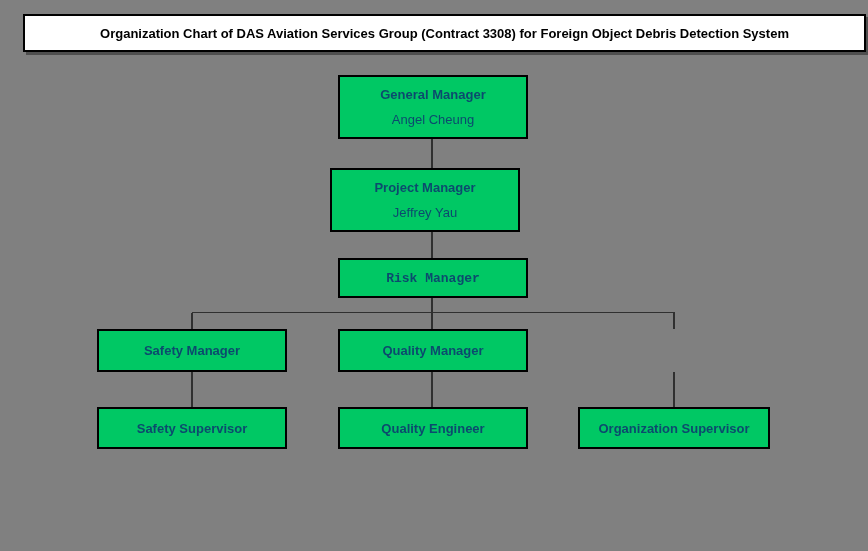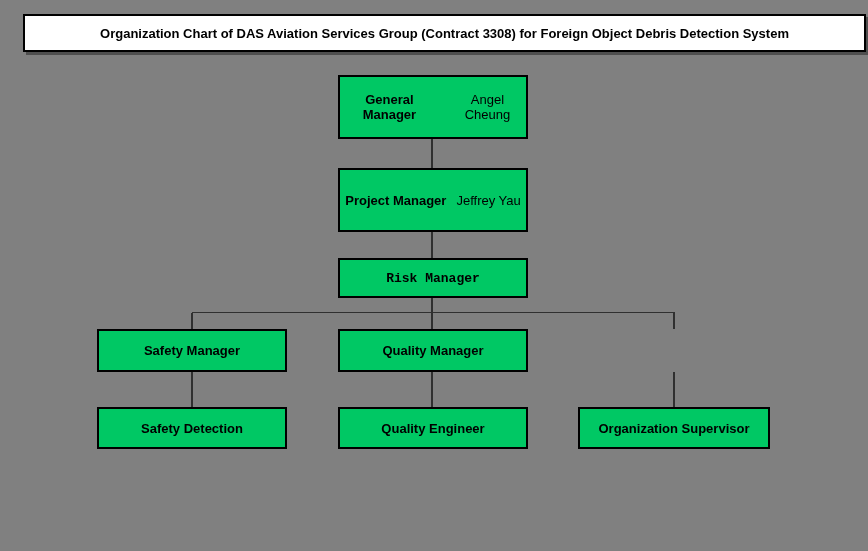--- a/index.html
+++ b/index.html
@@ -35,11 +35,11 @@
     border: 2px solid #000000;
     box-sizing: border-box;
     display: flex;
-    flex-direction: row;
+    flex-direction: column;
     align-items: center;
     justify-content: center;
     gap: 10px;
-    color: #000000;
+    color: #0c4a6e;
     text-align: center;
   }
   .node-title { font-size: 13px; font-weight: bold; }

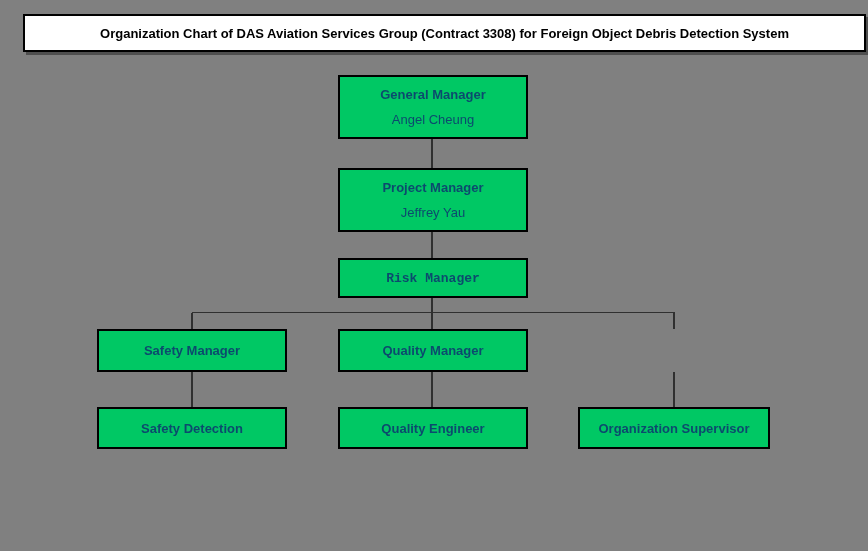--- a/index.html
+++ b/index.html
@@ -46,7 +46,7 @@
   .node-person { font-size: 13px; font-weight: normal; }
 
   #node-gm          { left: 338px; top:  75px; width: 190px; height: 64px; }
-  #node-pm          { left: 338px; top: 168px; width: 190px; height: 64px; text-align: right; }
+  #node-pm          { left: 330px; top: 168px; width: 190px; height: 64px; text-align: right; }
   #node-risk        { left: 338px; top: 258px; width: 190px; height: 40px; font-family: Liberation Mono, monospace; }
   #node-safety-mgr  { left:  97px; top: 329px; width: 190px; height: 43px; }
   #node-quality-mgr { left: 338px; top: 329px; width: 190px; height: 43px; }

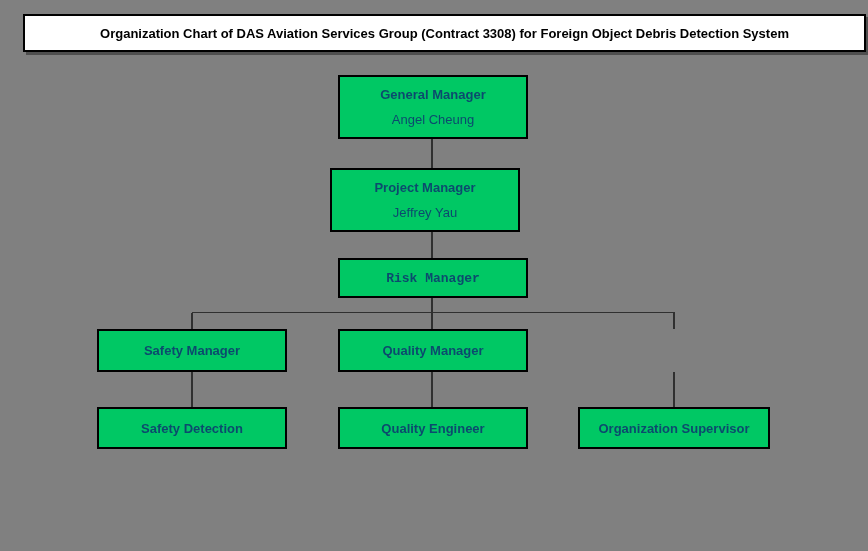--- a/index.html
+++ b/index.html
@@ -113,7 +113,7 @@
 
 
   <div class="node" id="node-safety-sup">
-    <div class="node-title">Safety Detection</div>
+    <div class="node-title">Safety Supervisor</div>
   </div>
 
   <div class="node" id="node-quality-eng">

